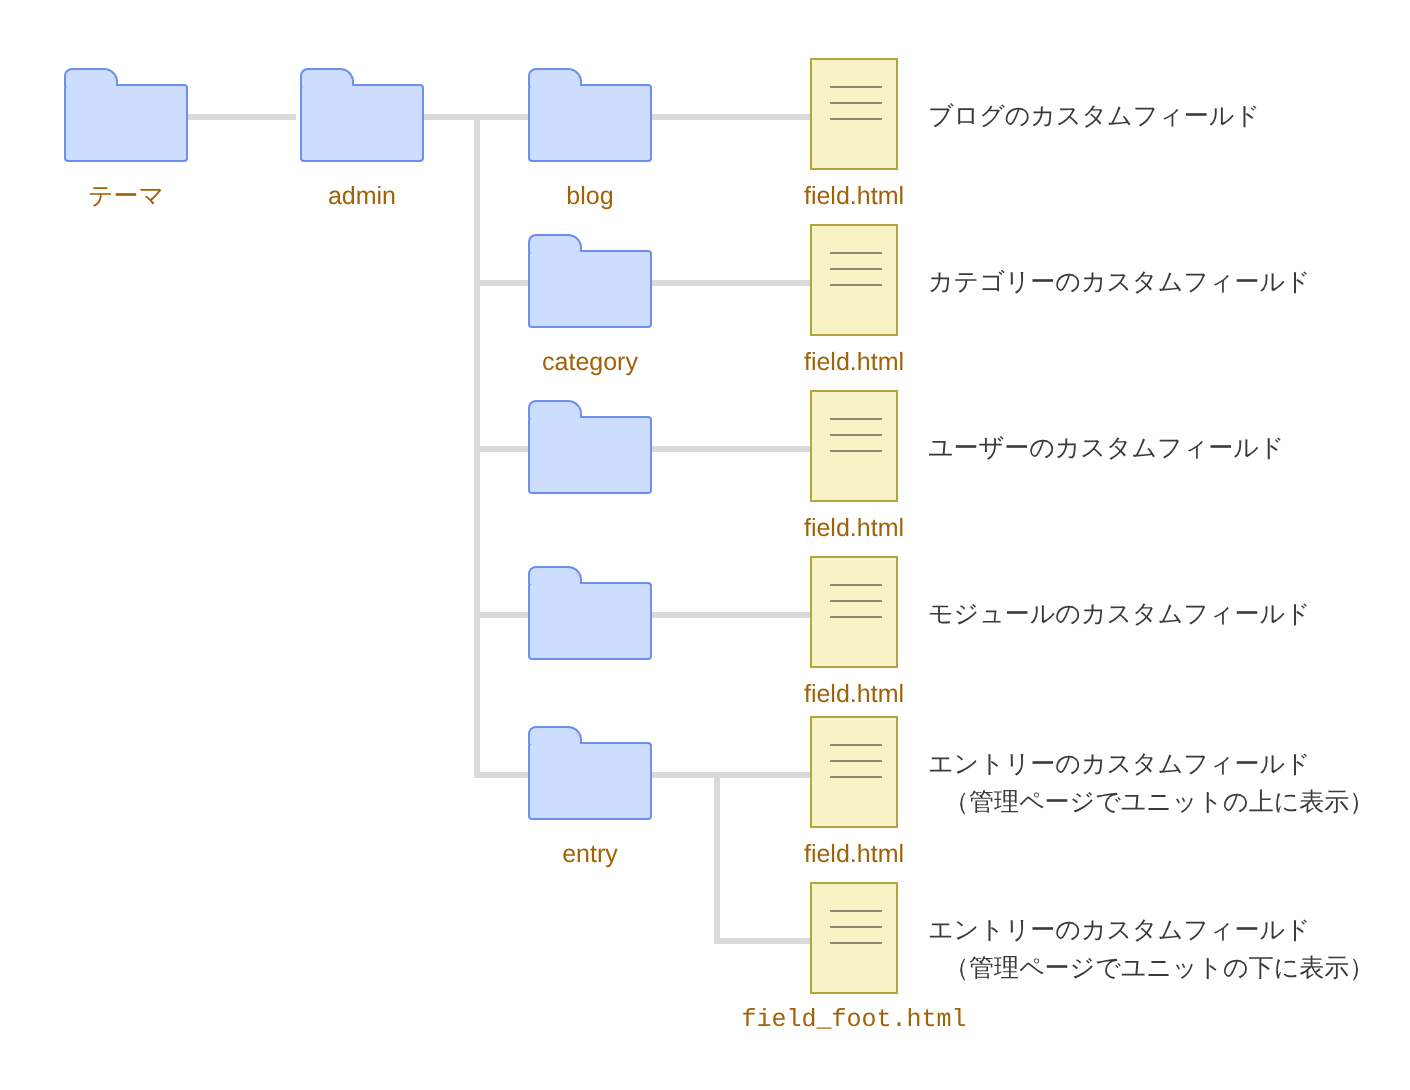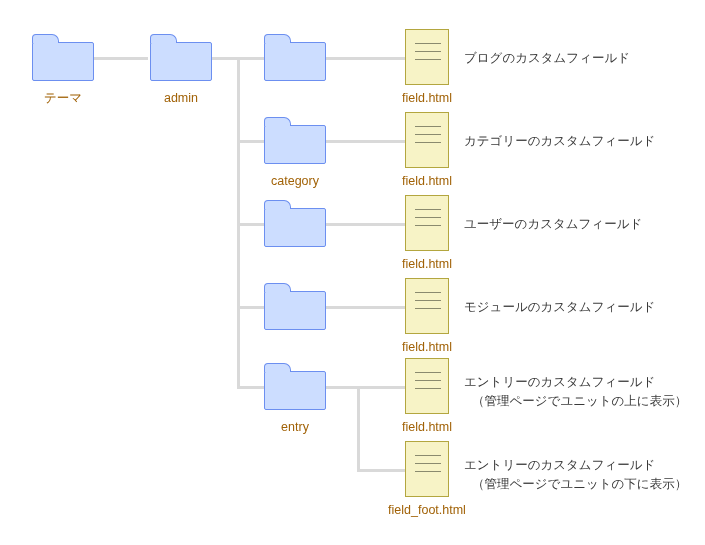--- a/index.html
+++ b/index.html
@@ -167,6 +167,7 @@
       <div class="f-notch"></div>
     </div>
   </div>
+  <div class="caption" style="left:232px; top:91px; width:126px;">blog</div>
 
   <div class="node" style="left:405px; top:29px;">
     <div class="file">

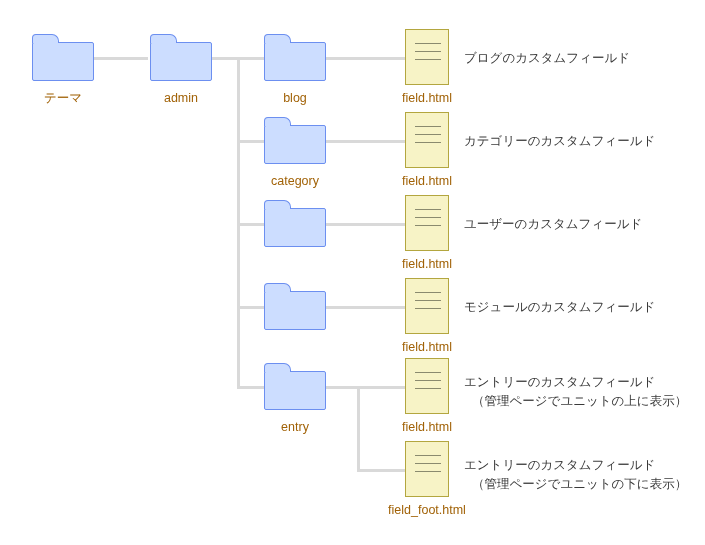--- a/index.html
+++ b/index.html
@@ -276,7 +276,7 @@
       <div class="line l3"></div>
     </div>
   </div>
-  <div class="caption" style="left:364px; top:503px; width:126px;">field_foot.html</div>
+  <div class="caption" style="left:364px; top:503px; width:126px;font-family:Liberation Mono, monospace;">field_foot.html</div>
 
   <div class="desc" style="left:464px; top:456px;">
     <span>エントリーのカスタムフィールド</span>

